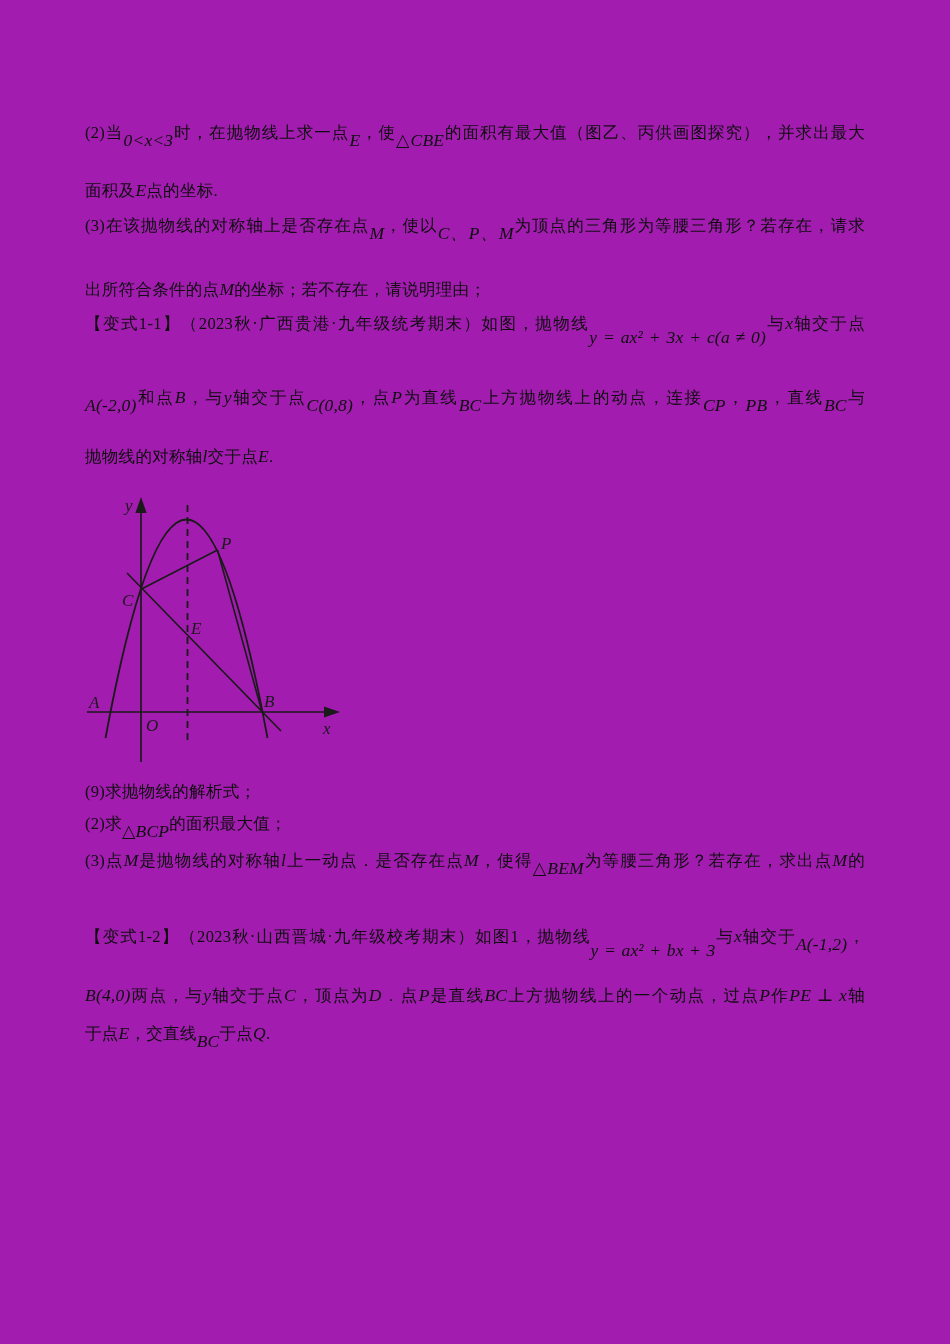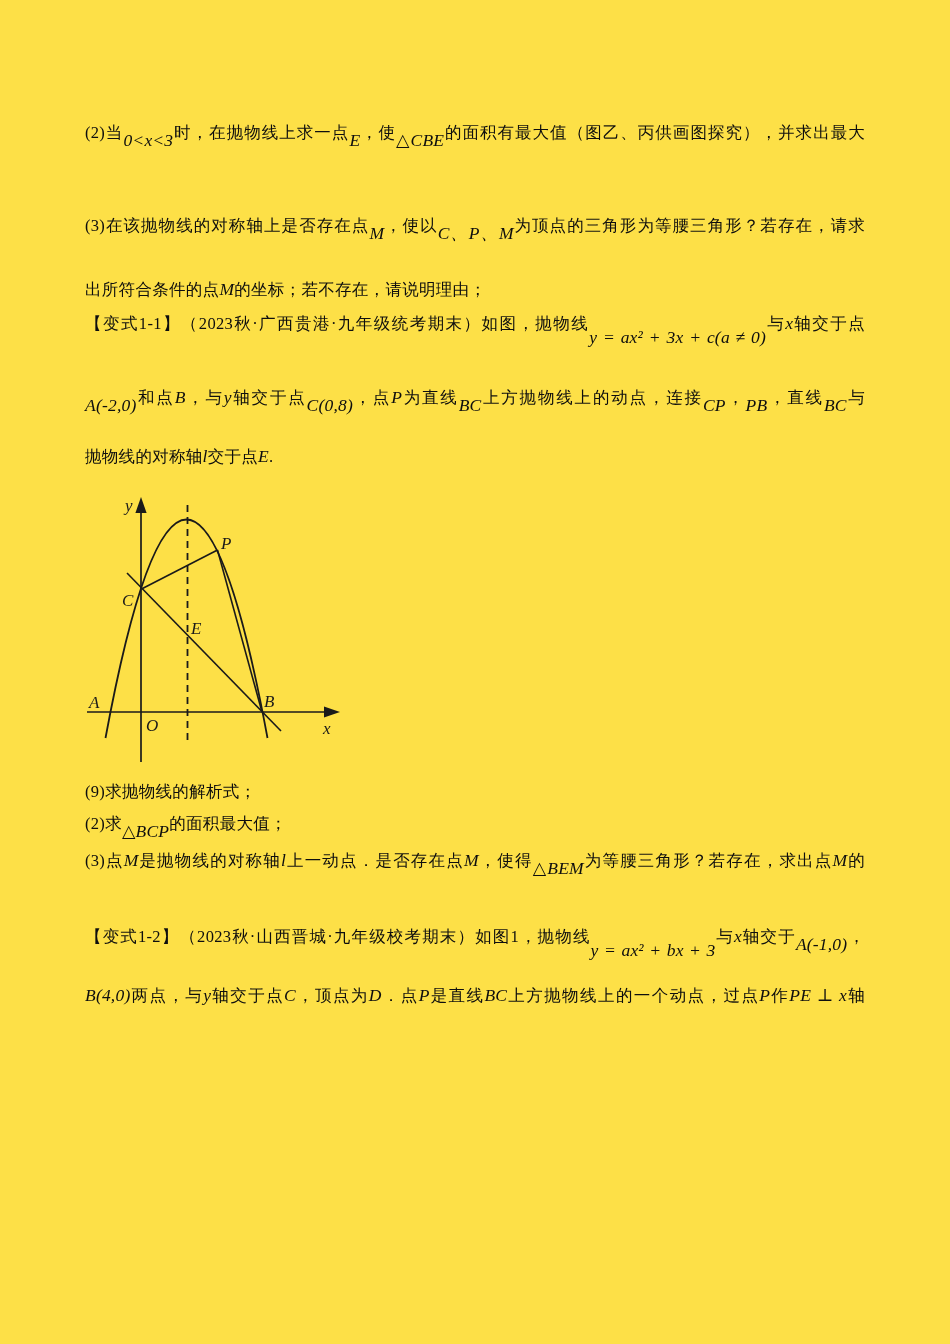--- a/index.html
+++ b/index.html
@@ -6,7 +6,7 @@
   #page{
     position:relative;
     width:950px;height:1344px;
-    background:#fde047;
+    background:#a21caf;
     font-family:"Liberation Serif","DejaVu Serif",serif;
     color:#0e0e0e;
     overflow:hidden;

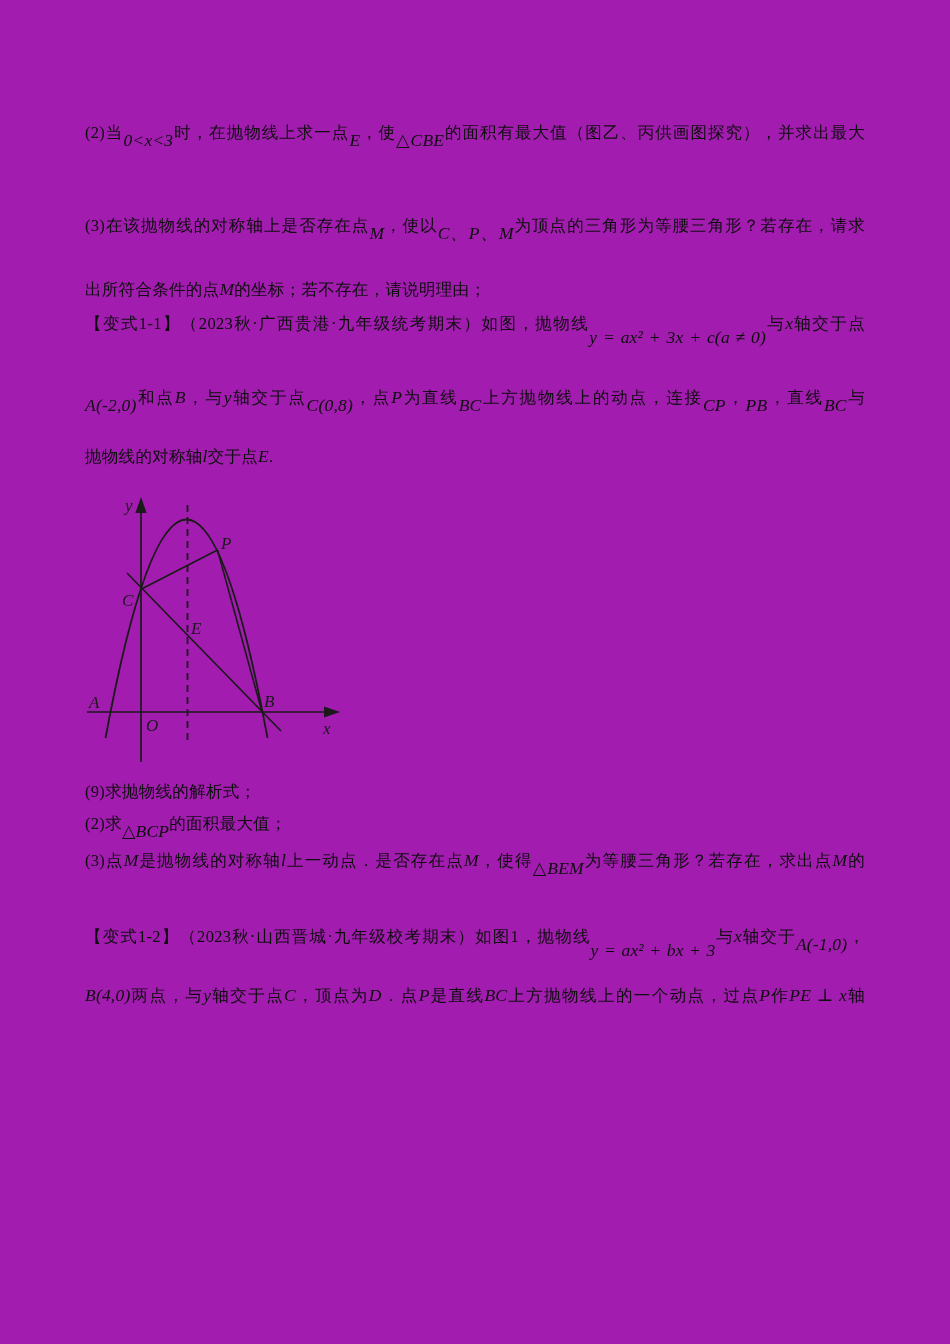--- a/index.html
+++ b/index.html
@@ -46,6 +46,7 @@
 <div id="page">
 
   <p class="line jf" style="top:124px"><span class="t">(2)当</span><span class="m drop">0&lt;x&lt;3</span><span class="t">时，在抛物线上求一点</span><span class="m drop">E</span><span class="t">，使</span><span class="m drop">△CBE</span><span class="t">的面积有最大值（图乙、丙供画图探究），并求出最大</span></p>
+  <p class="line" style="top:181px"><span class="t">面积及</span><span class="m">E</span><span class="t">点的坐标.</span></p>
   <p class="line jf" style="top:217px"><span class="t">(3)在该抛物线的对称轴上是否存在点</span><span class="m drop">M</span><span class="t">，使以</span><span class="m drop">C、P、M</span><span class="t">为顶点的三角形为等腰三角形？若存在，请求</span></p>
   <p class="line" style="top:280px"><span class="t">出所符合条件的点</span><span class="m">M</span><span class="t">的坐标；若不存在，请说明理由；</span></p>
   <p class="line jf" style="top:314px"><span class="t">【变式1-1】（2023秋·广西贵港·九年级统考期末）如图，抛物线</span><span class="m drop2">y = ax² + 3x + c(a ≠ 0)</span><span class="t">与</span><span class="m">x</span><span class="t">轴交于点</span></p>

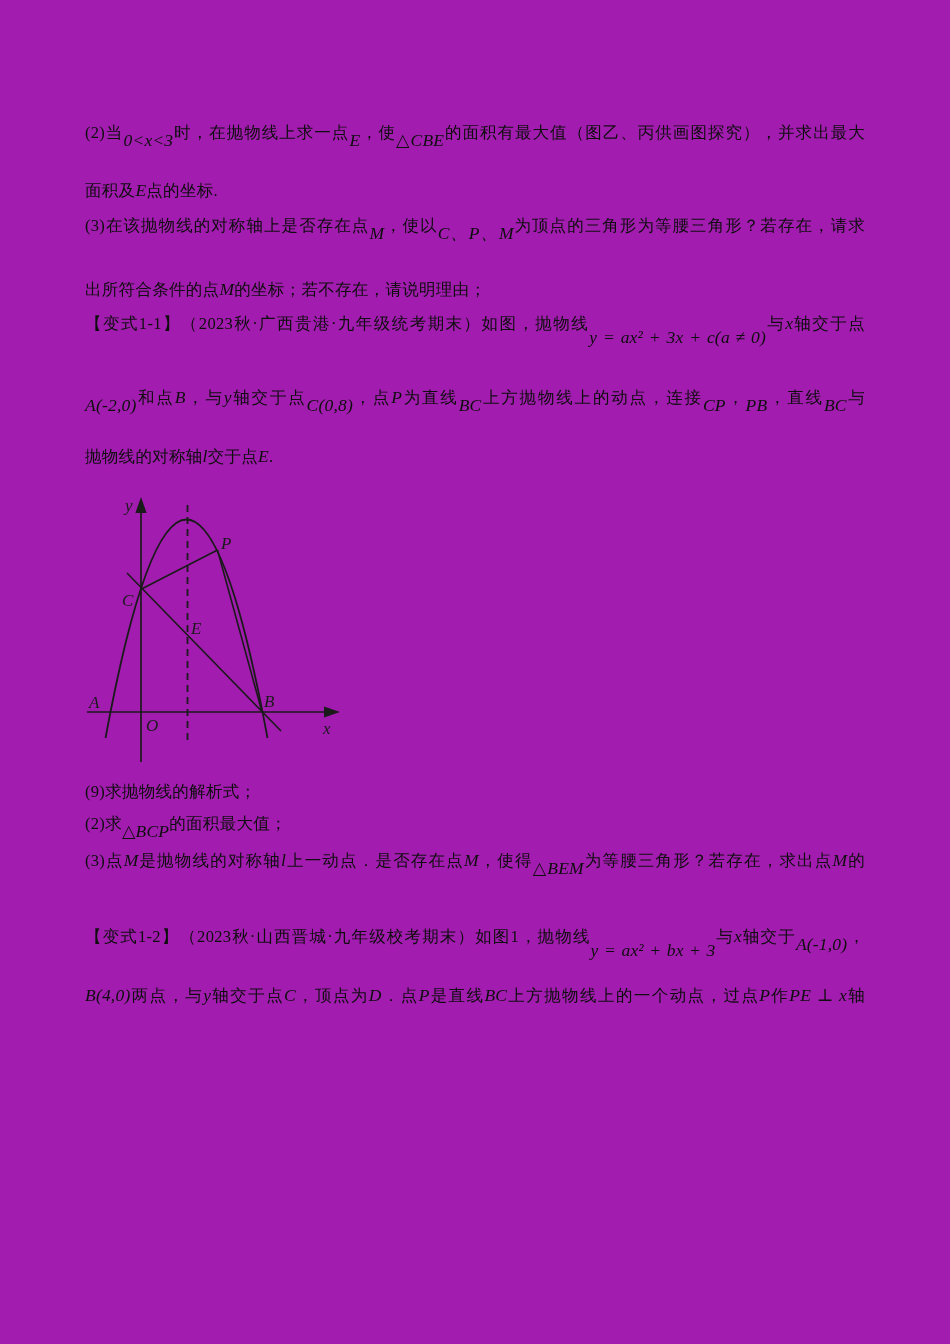--- a/index.html
+++ b/index.html
@@ -83,7 +83,7 @@
   <p class="line" style="top:783px"><span class="t">(9)求抛物线的解析式；</span></p>
   <p class="line" style="top:815px"><span class="t">(2)求</span><span class="m drop">△BCP</span><span class="t">的面积最大值；</span></p>
   <p class="line jf" style="top:851px"><span class="t">(3)点</span><span class="m">M</span><span class="t">是抛物线的对称轴</span><span class="m">l</span><span class="t">上一动点．是否存在点</span><span class="m">M</span><span class="t">，使得</span><span class="m drop">△BEM</span><span class="t">为等腰三角形？若存在，求出点</span><span class="m">M</span><span class="t">的</span></p>
-  <p class="line jf" style="top:927px"><span class="t">【变式1-2】（2023秋·山西晋城·九年级校考期末）如图1，抛物线</span><span class="m drop2">y = ax² + bx + 3</span><span class="t">与</span><span class="m">x</span><span class="t">轴交于</span><span class="m drop">A(-1,0)</span><span class="t">，</span></p>
+  <p class="line jf" style="top:927px"><span class="t">【变式1-2】（2023秋·山西晋城·九年级校考期末）如图1，抛物线</span><span class="m drop2">y = ax² + bx + 3</span><span class="t">与</span><span class="m">x</span><span class="t">轴交于</span><span class="m drop">A(-1,2)</span><span class="t">，</span></p>
   <p class="line jf" style="top:986px"><span class="m">B(4,0)</span><span class="t">两点，与</span><span class="m">y</span><span class="t">轴交于点</span><span class="m">C</span><span class="t">，顶点为</span><span class="m">D</span><span class="t">．点</span><span class="m">P</span><span class="t">是直线</span><span class="m">BC</span><span class="t">上方抛物线上的一个动点，过点</span><span class="m">P</span><span class="t">作</span><span class="m">PE ⊥ x</span><span class="t">轴</span></p>
 
 </div>

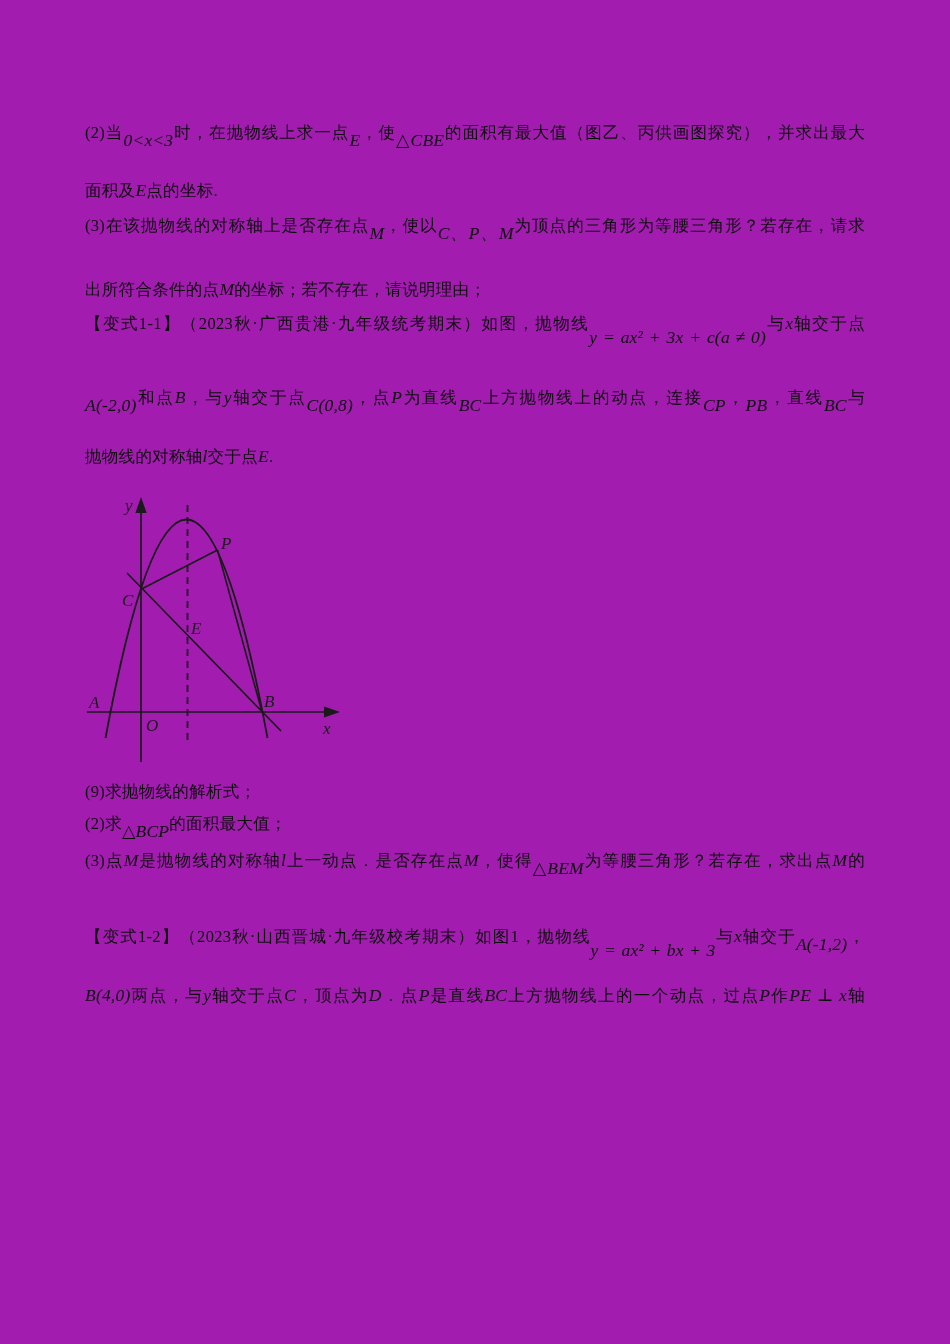--- a/index.html
+++ b/index.html
@@ -85,6 +85,7 @@
   <p class="line jf" style="top:851px"><span class="t">(3)点</span><span class="m">M</span><span class="t">是抛物线的对称轴</span><span class="m">l</span><span class="t">上一动点．是否存在点</span><span class="m">M</span><span class="t">，使得</span><span class="m drop">△BEM</span><span class="t">为等腰三角形？若存在，求出点</span><span class="m">M</span><span class="t">的</span></p>
   <p class="line jf" style="top:927px"><span class="t">【变式1-2】（2023秋·山西晋城·九年级校考期末）如图1，抛物线</span><span class="m drop2">y = ax² + bx + 3</span><span class="t">与</span><span class="m">x</span><span class="t">轴交于</span><span class="m drop">A(-1,2)</span><span class="t">，</span></p>
   <p class="line jf" style="top:986px"><span class="m">B(4,0)</span><span class="t">两点，与</span><span class="m">y</span><span class="t">轴交于点</span><span class="m">C</span><span class="t">，顶点为</span><span class="m">D</span><span class="t">．点</span><span class="m">P</span><span class="t">是直线</span><span class="m">BC</span><span class="t">上方抛物线上的一个动点，过点</span><span class="m">P</span><span class="t">作</span><span class="m">PE ⊥ x</span><span class="t">轴</span></p>
+  <p class="line" style="top:1024px"><span class="t">于点</span><span class="m">E</span><span class="t">，交直线</span><span class="m drop">BC</span><span class="t">于点</span><span class="m">Q</span><span class="t">.</span></p>
 
 </div>
 

